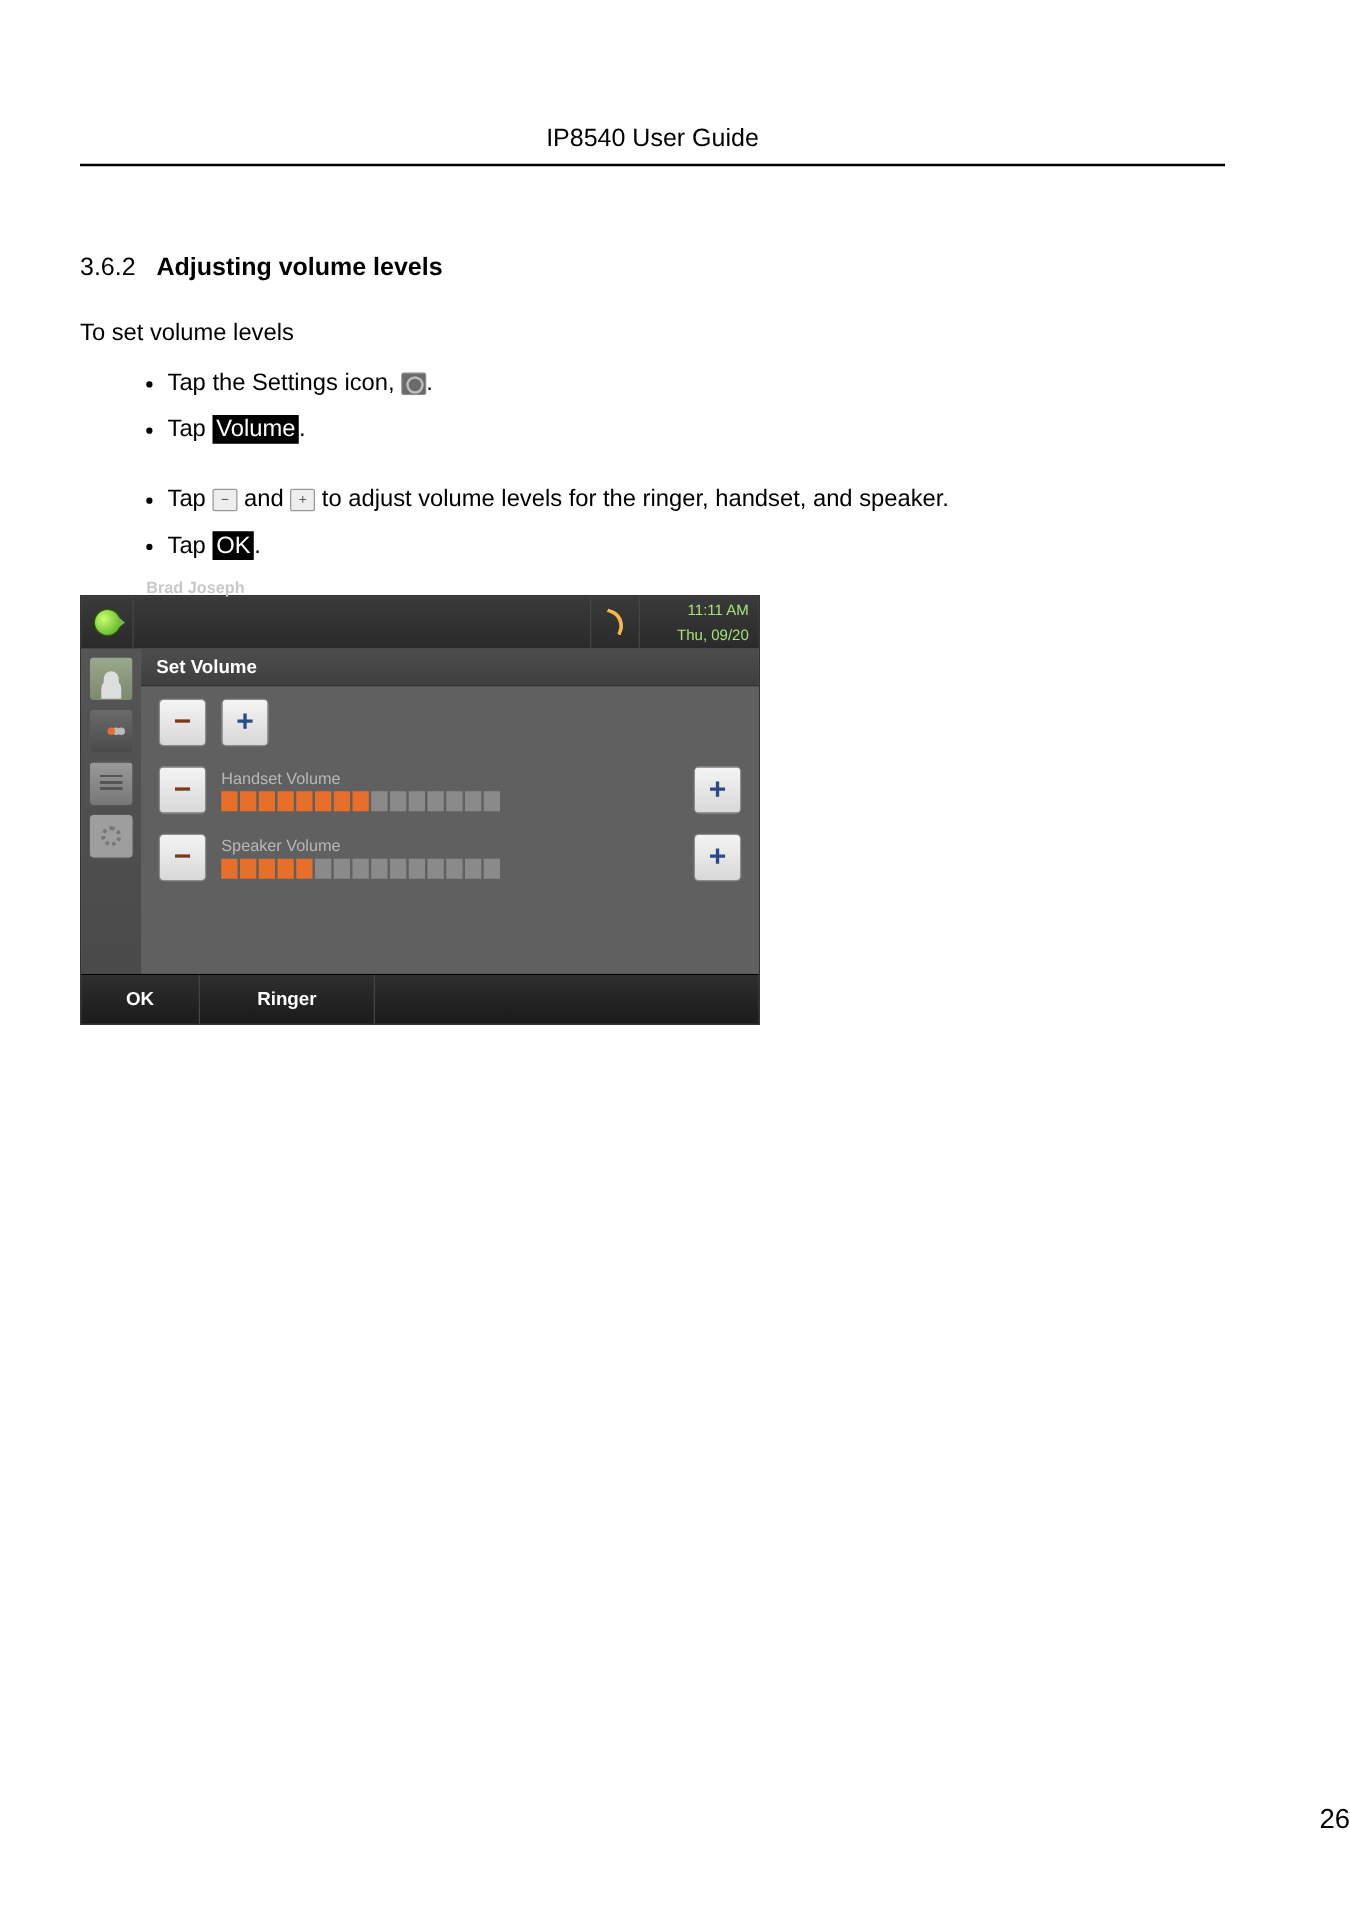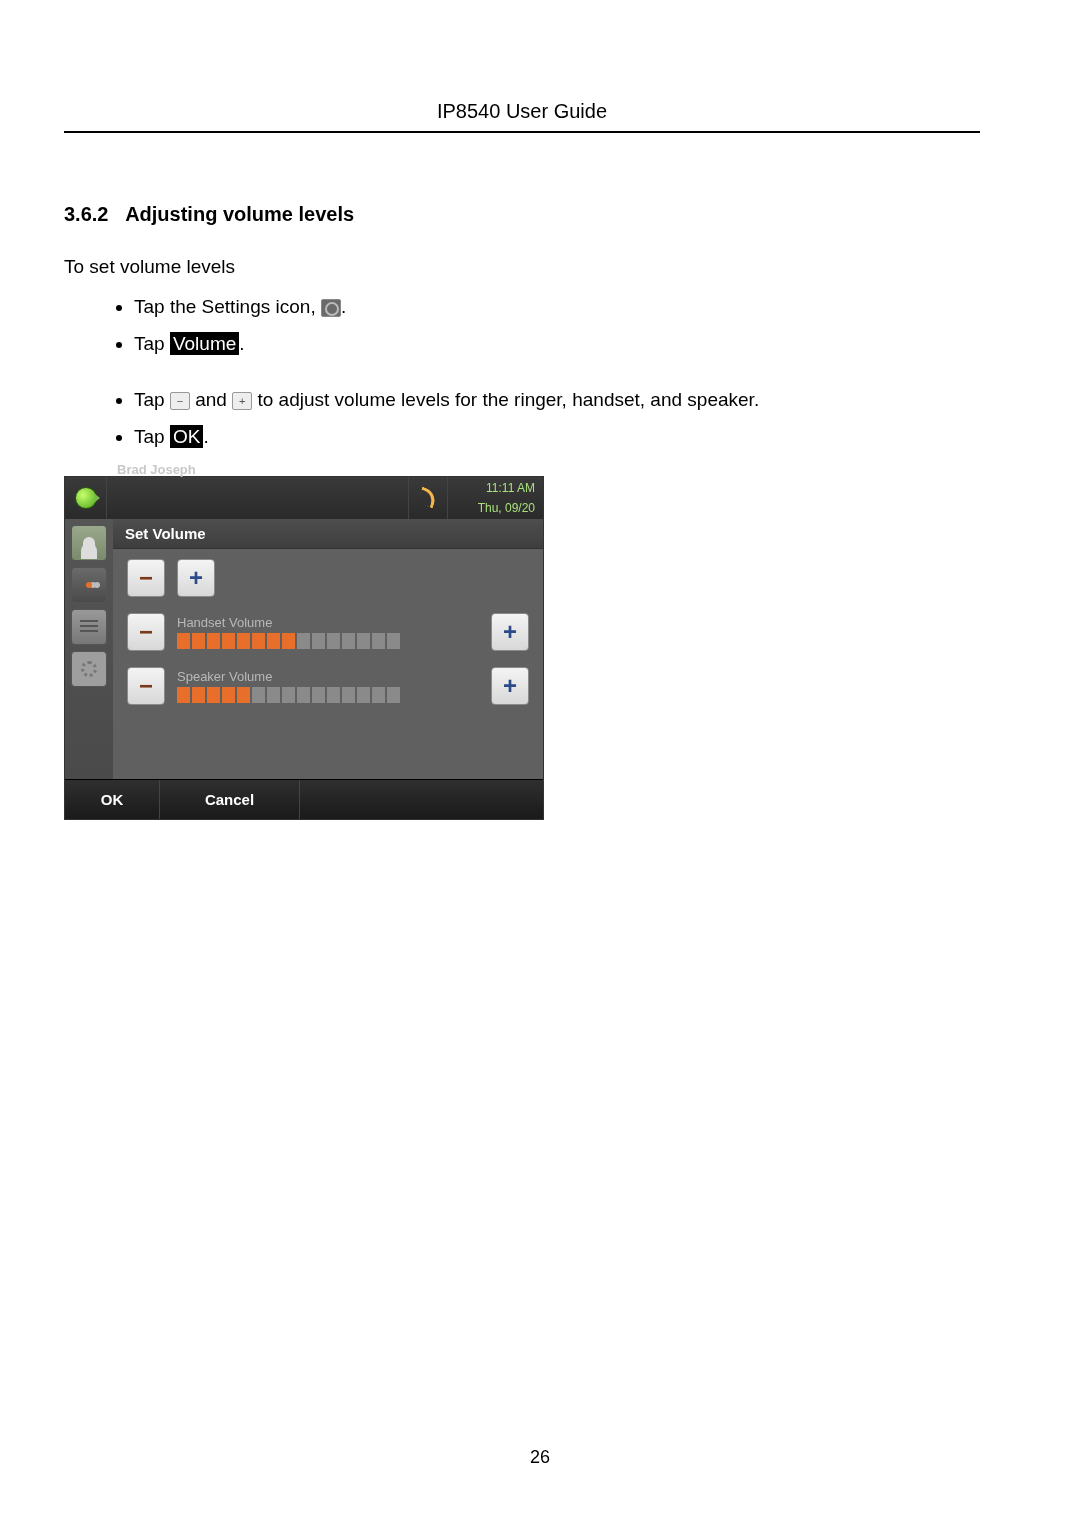--- a/index.html
+++ b/index.html
@@ -29,7 +29,7 @@
     font-size: 20px;
     margin-bottom: 30px;
   }
-  .section-number { font-weight: bold; }
+  .section-number { font-weight: normal; }
   .section-title { font-weight: bold; }
   .intro-text {
     font-size: 19px;

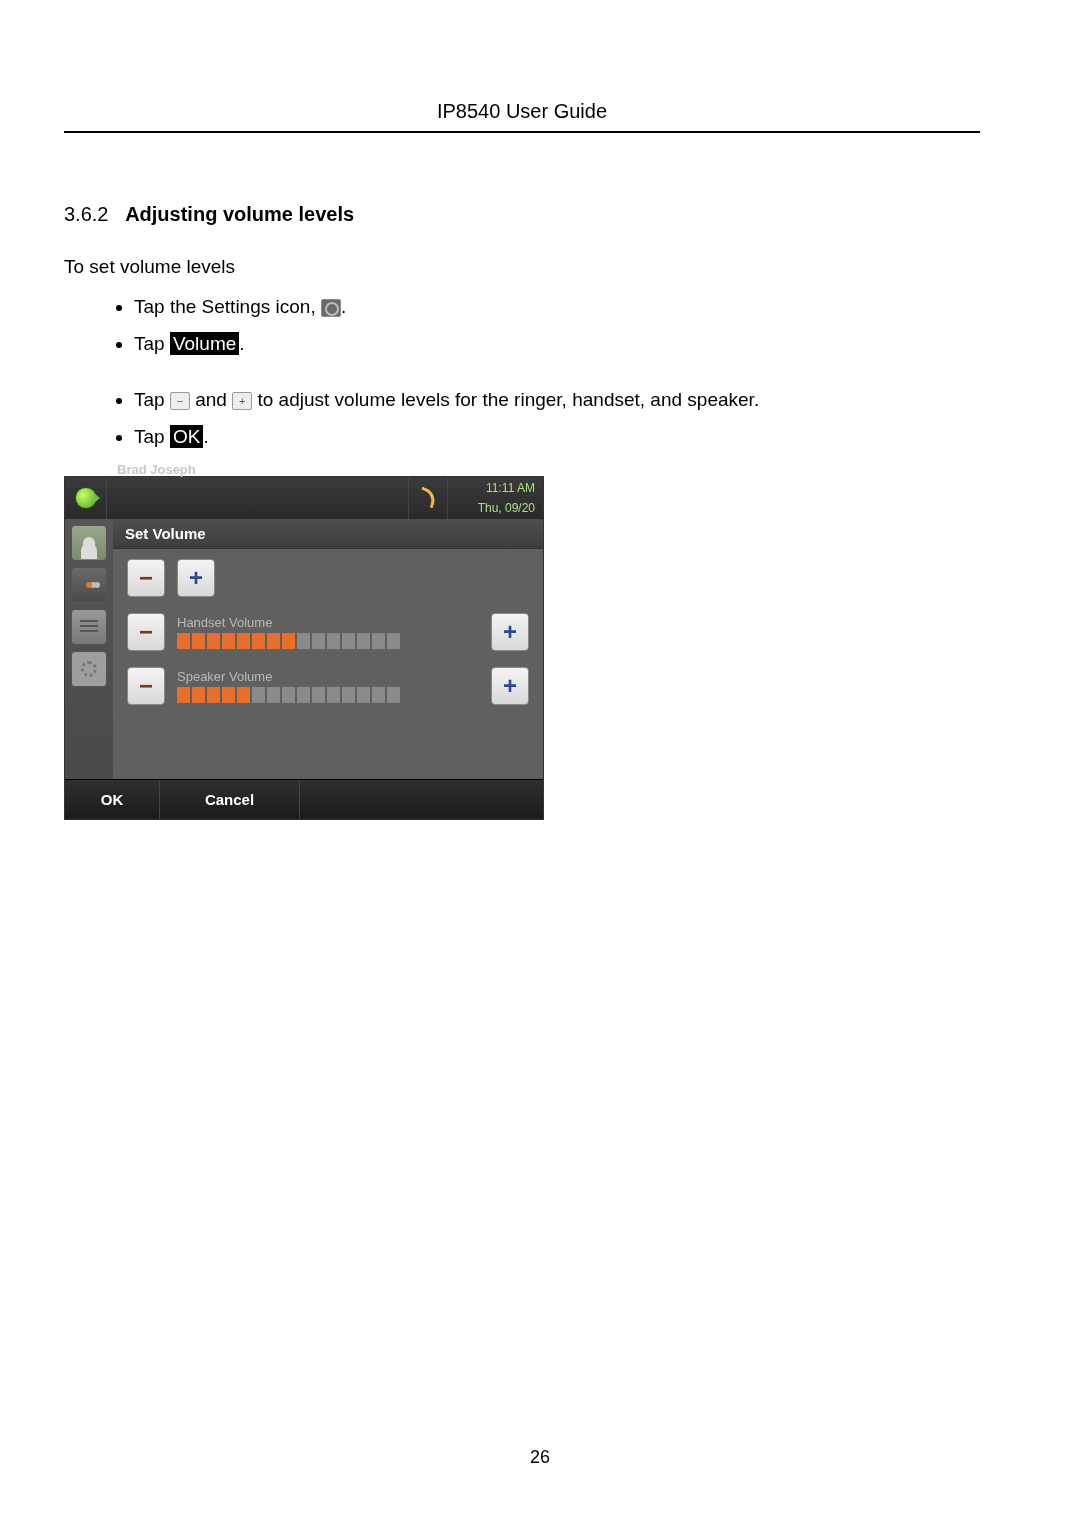--- a/index.html
+++ b/index.html
@@ -84,7 +84,7 @@
 
   
   .phone-screenshot {
-    width: 480px;
+    width: 544px;
     margin-top: 25px;
     border: 1px solid #333;
     font-family: Verdana, Geneva, sans-serif;

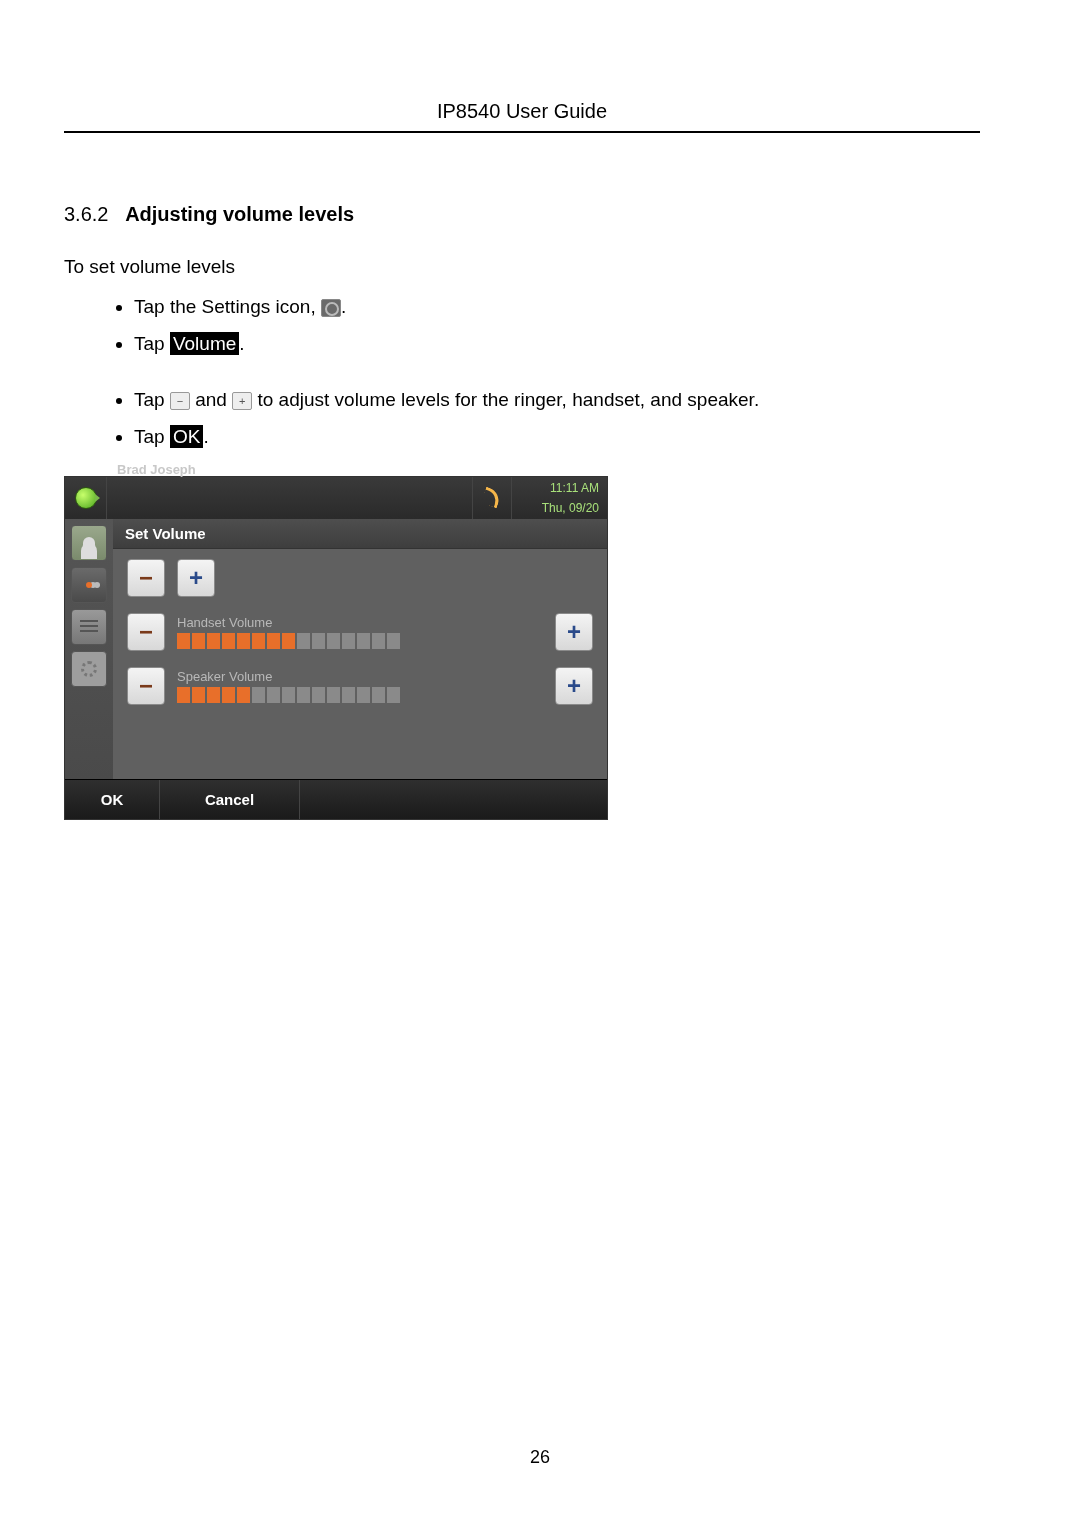--- a/index.html
+++ b/index.html
@@ -404,7 +404,7 @@
 
     <div class="ps-bottom">
       <div class="ps-bottom-btn ok">OK</div>
-      <div class="ps-bottom-btn cancel">Cancel</div>
+      <div class="ps-bottom-btn cancel">Ringer</div>
     </div>
   </div>
 </div>

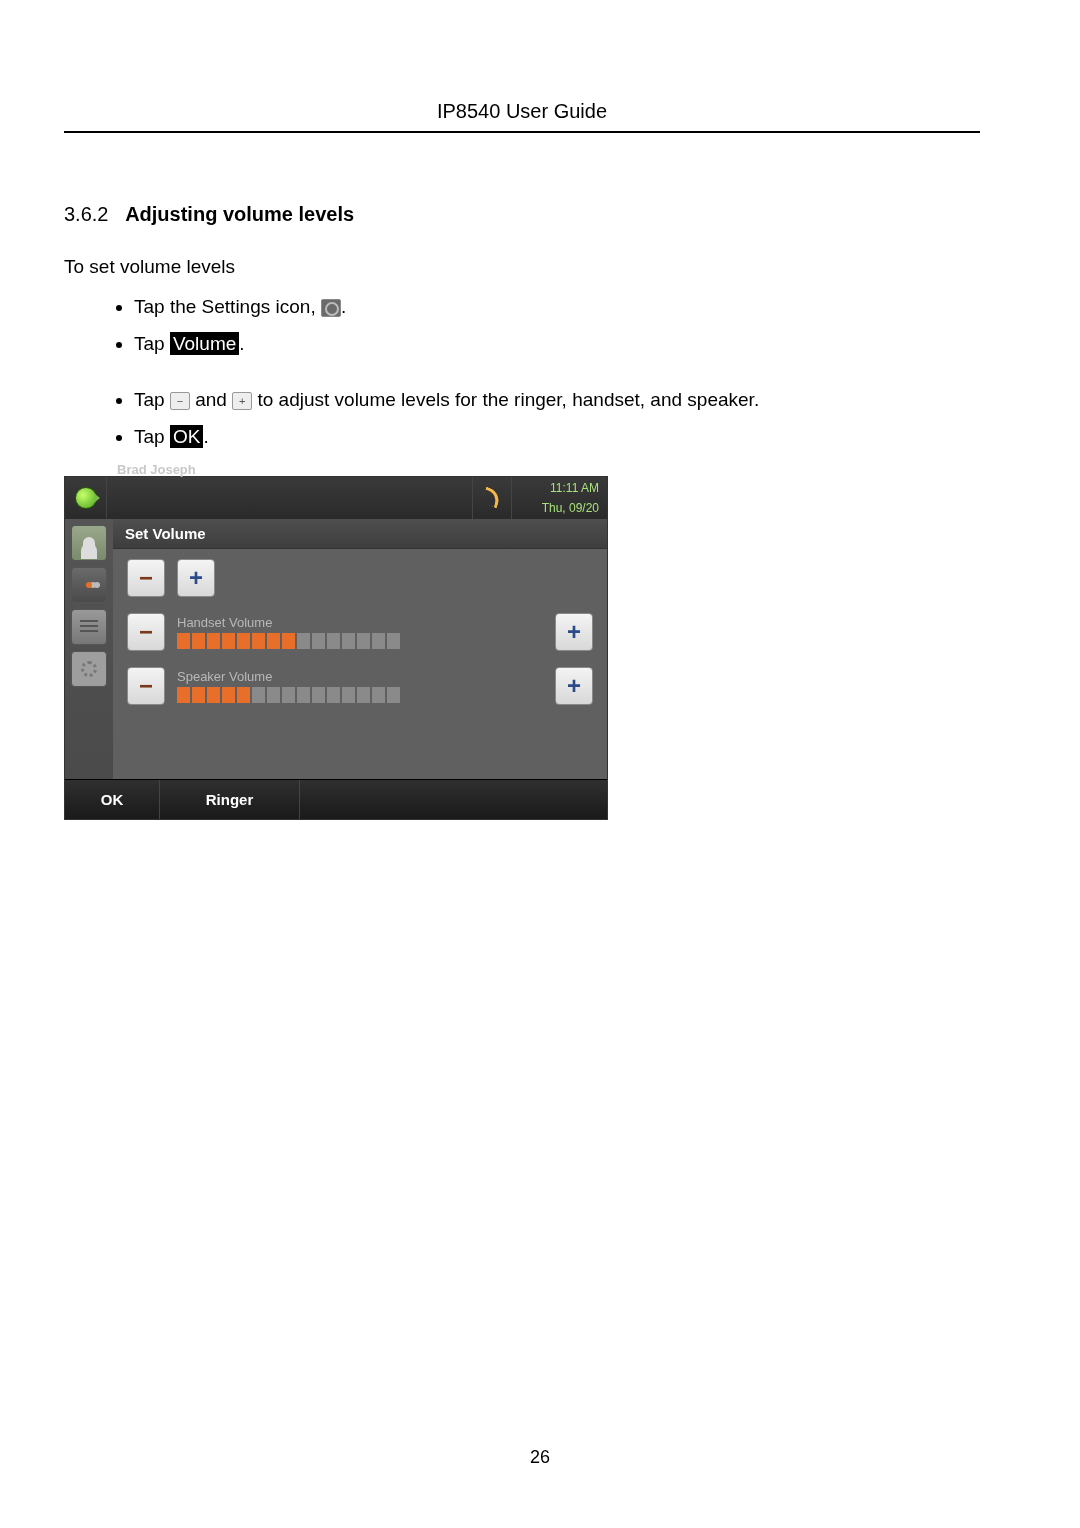--- a/index.html
+++ b/index.html
@@ -271,8 +271,8 @@
     bottom: 60px;
     left: 0;
     width: 100%;
-    text-align: center;
-    font-size: 18px;
+    text-align: right;
+    font-size: 22px;
   }
 </style>
 </head>

